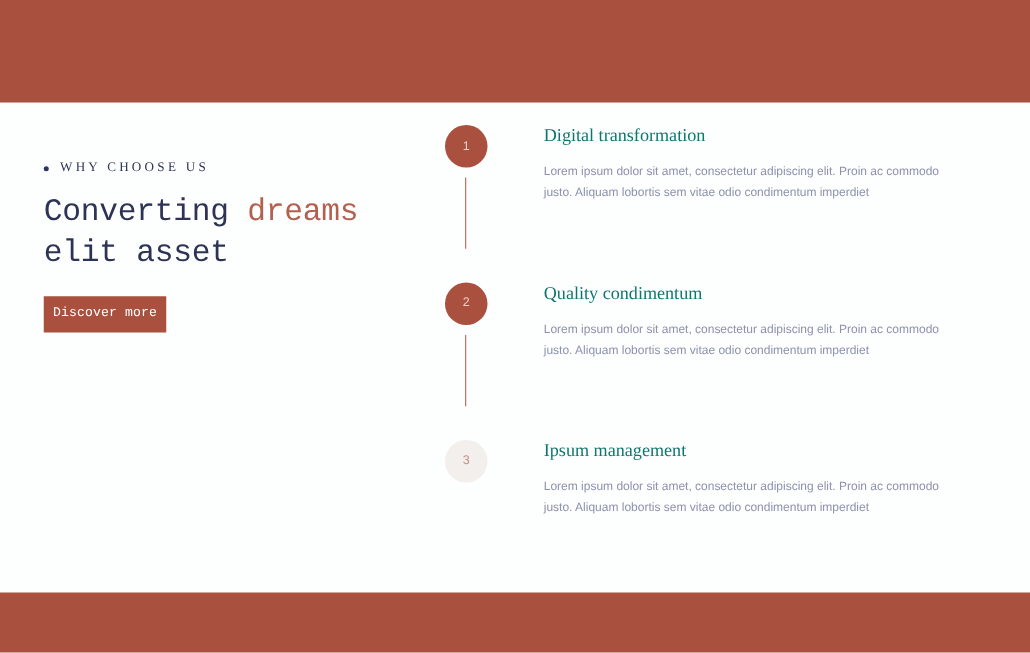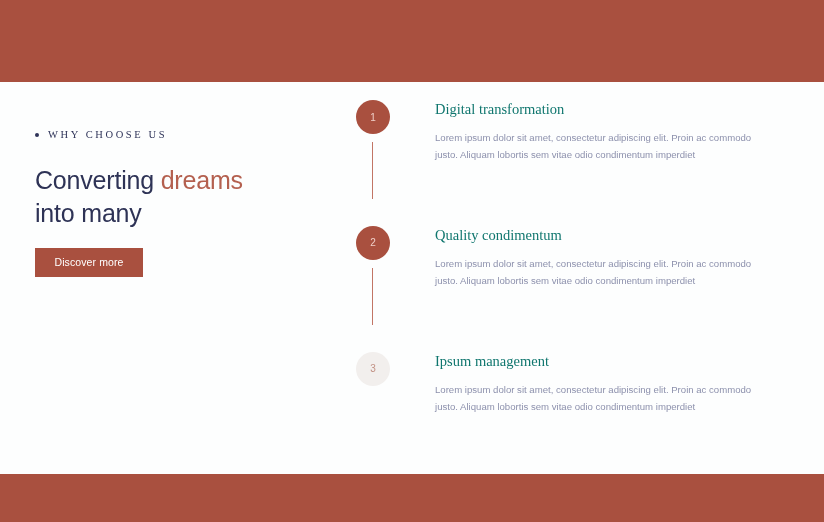--- a/index.html
+++ b/index.html
@@ -52,7 +52,7 @@
     display: flex;
     align-items: center;
     gap: 9px;
-    margin-bottom: 23px;
+    margin-bottom: 12px;
   }
   .eyebrow-dot {
     width: 4px; height: 4px;

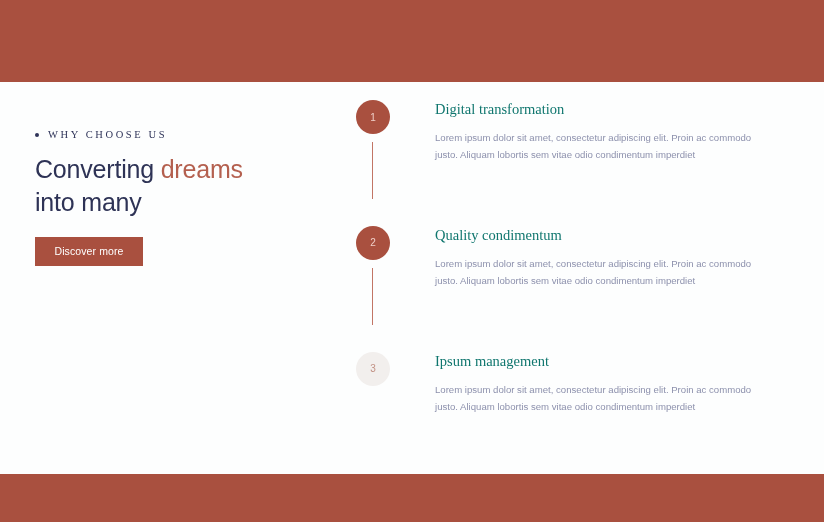--- a/index.html
+++ b/index.html
@@ -69,7 +69,7 @@
     line-height: 1;
   }
   .headline {
-    font-family: Liberation Sans, sans-serif;
+    font-family: Liberation Mono, monospace;
     font-size: 25px;
     line-height: 1.32;
     color: #2e3356;

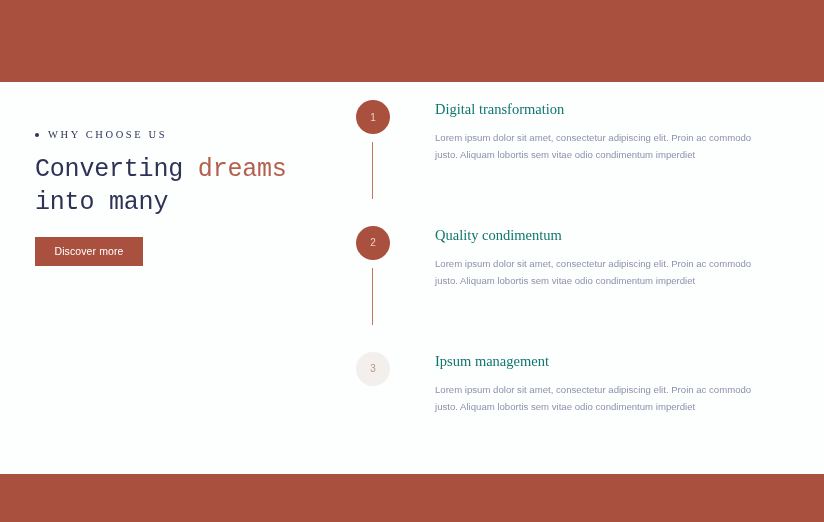--- a/index.html
+++ b/index.html
@@ -185,7 +185,7 @@
       <h1 class="headline">
         <span>Converting</span>
         <span class="accent">dreams</span><br>
-        <span>into many</span>
+        <span>elit asset</span>
       </h1>
 
 

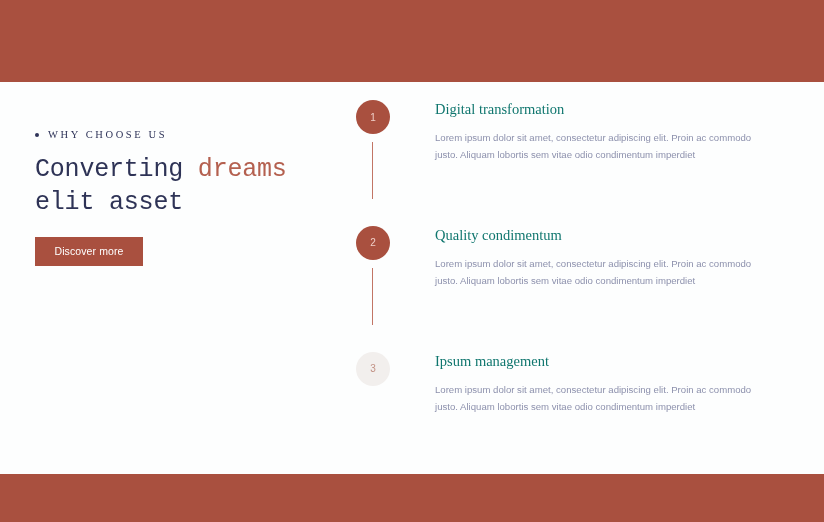--- a/index.html
+++ b/index.html
@@ -89,7 +89,7 @@
     display: inline-flex;
     align-items: center;
     justify-content: center;
-    width: 108px;
+    width: 98px;
     height: 29px;
     background: #a9503f;
     color: #ffffff;
@@ -98,6 +98,7 @@
     border: none;
     cursor: pointer;
     padding: 0;
+    font-family: Liberation Mono, monospace;
   }
 
   

